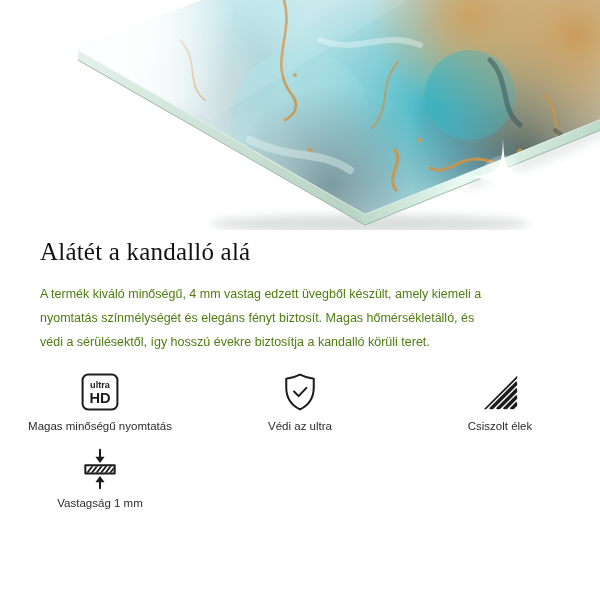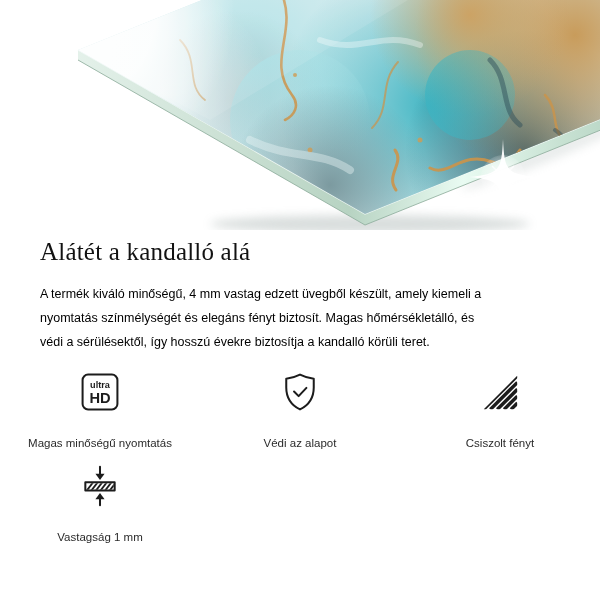--- a/index.html
+++ b/index.html
@@ -32,7 +32,7 @@
   p.desc {
     font-size: 12.5px;
     line-height: 24px;
-    color: #000000;
+    color: #4d7c0f;
     margin: 0;
     max-width: 522px;
   }

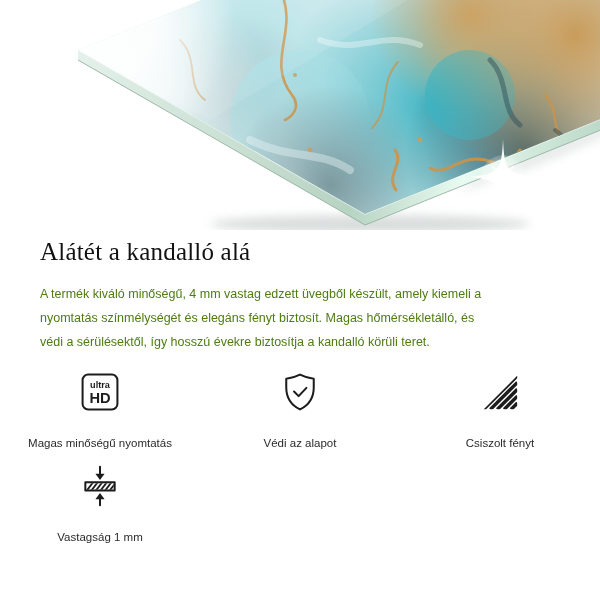--- a/index.html
+++ b/index.html
@@ -55,7 +55,7 @@
     display: flex;
     align-items: flex-end;
     justify-content: flex-end;
-    margin-bottom: 22px;
+    margin-bottom: 5px;
   }
   .feature .label {
     font-size: 11.5px;

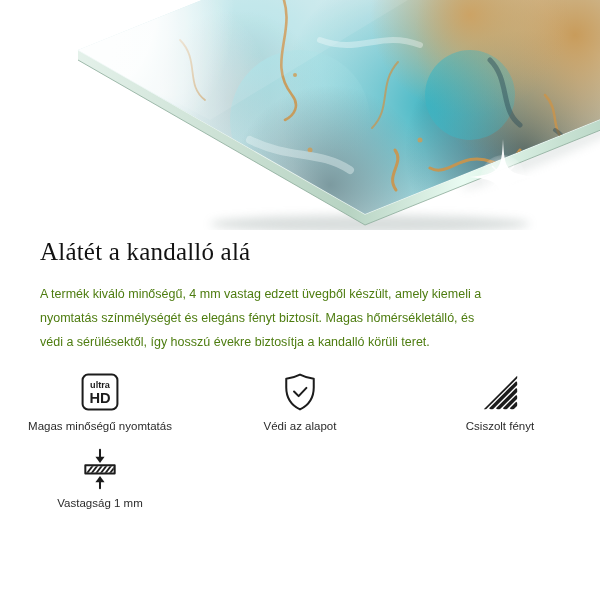--- a/index.html
+++ b/index.html
@@ -205,7 +205,7 @@
             <path class="ico" d="M17.5,23.5 L22.5,28.5 L31,19.5" stroke-width="2.6"></path>
           </svg>
         </div>
-        <span class="label">Védi az alapot</span>
+        <span class="label">Védi az ultra</span>
       </div>
 
 

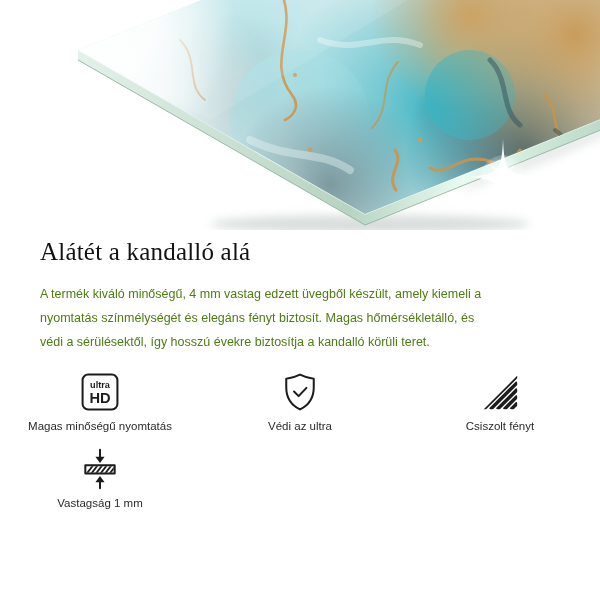--- a/index.html
+++ b/index.html
@@ -226,7 +226,7 @@
             </g>
           </svg>
         </div>
-        <span class="label">Csiszolt fényt</span>
+        <span class="label">Csiszolt élek</span>
       </div>
 
       <div class="feature">

